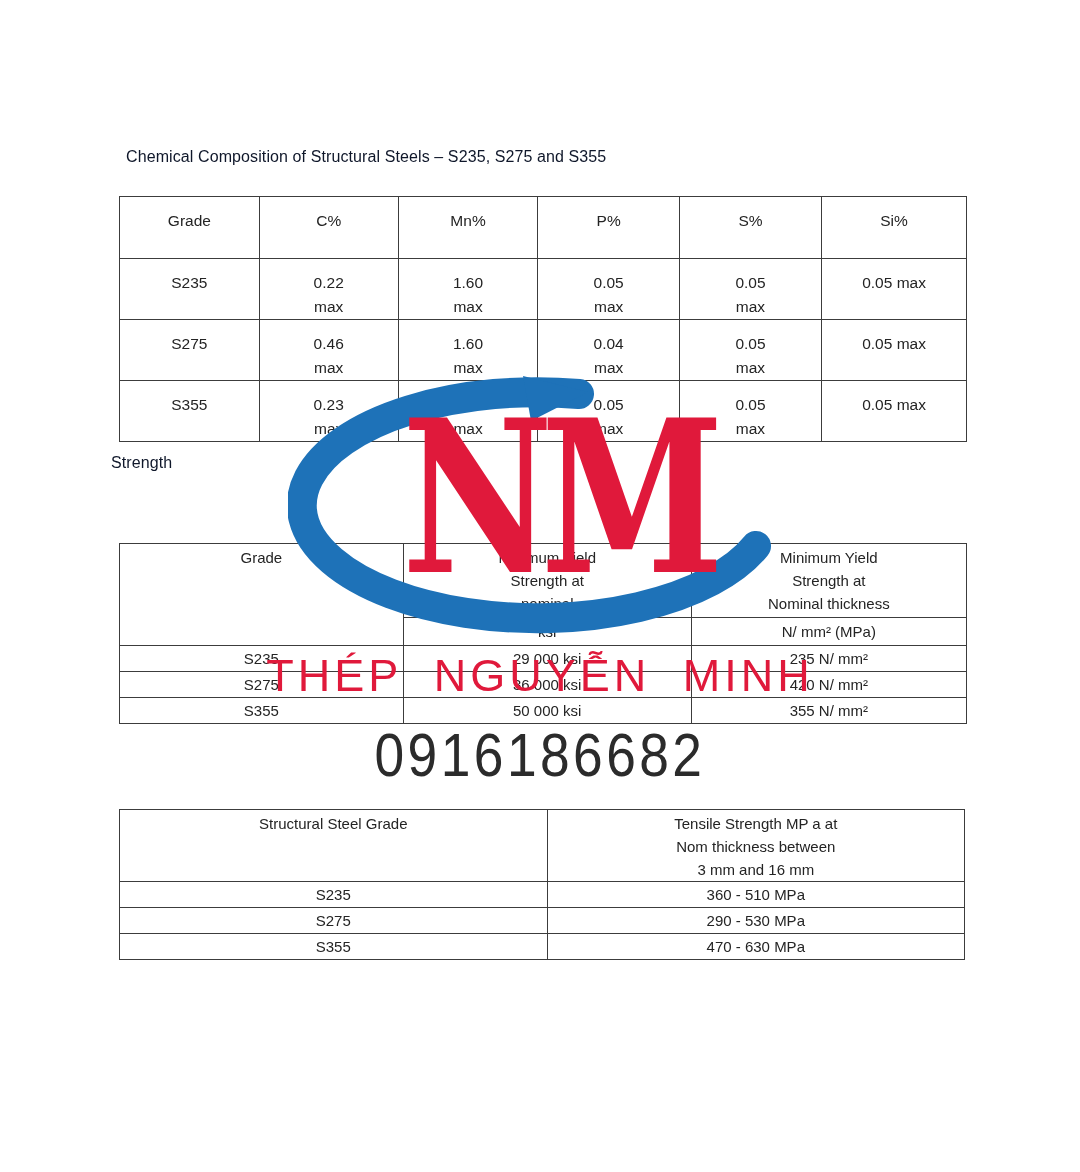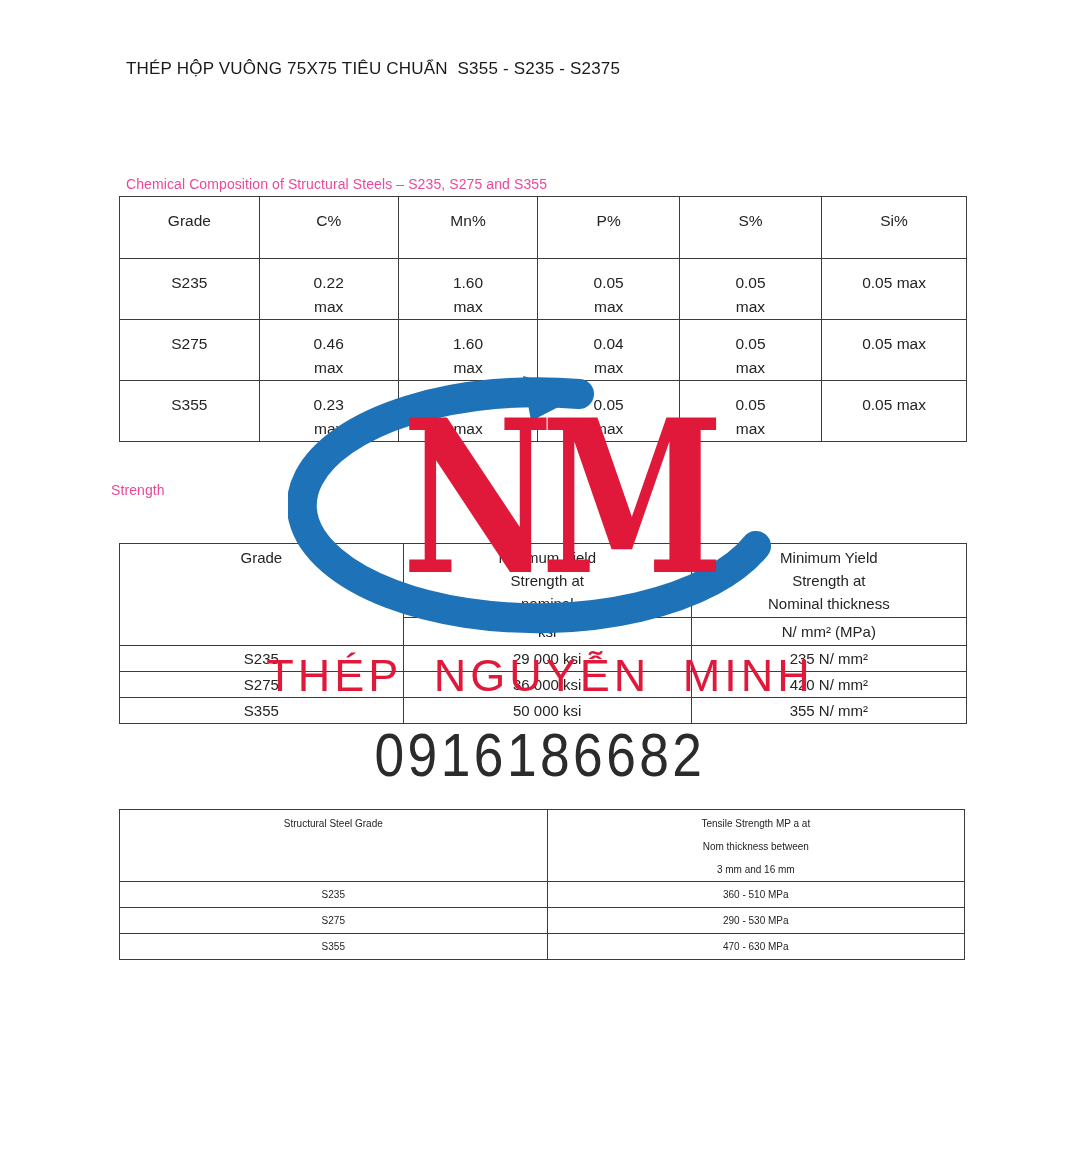--- a/index.html
+++ b/index.html
@@ -69,7 +69,6 @@
 
 <div class="canvas">
 
-  <div class="doc-title">THÉP HỘP VUÔNG 75X75 TIÊU CHUẨN  S355 - S235 - S2375</div>
 
   <div class="section-heading chem-heading">Chemical Composition of Structural Steels – S235, S275 and S355</div>
 

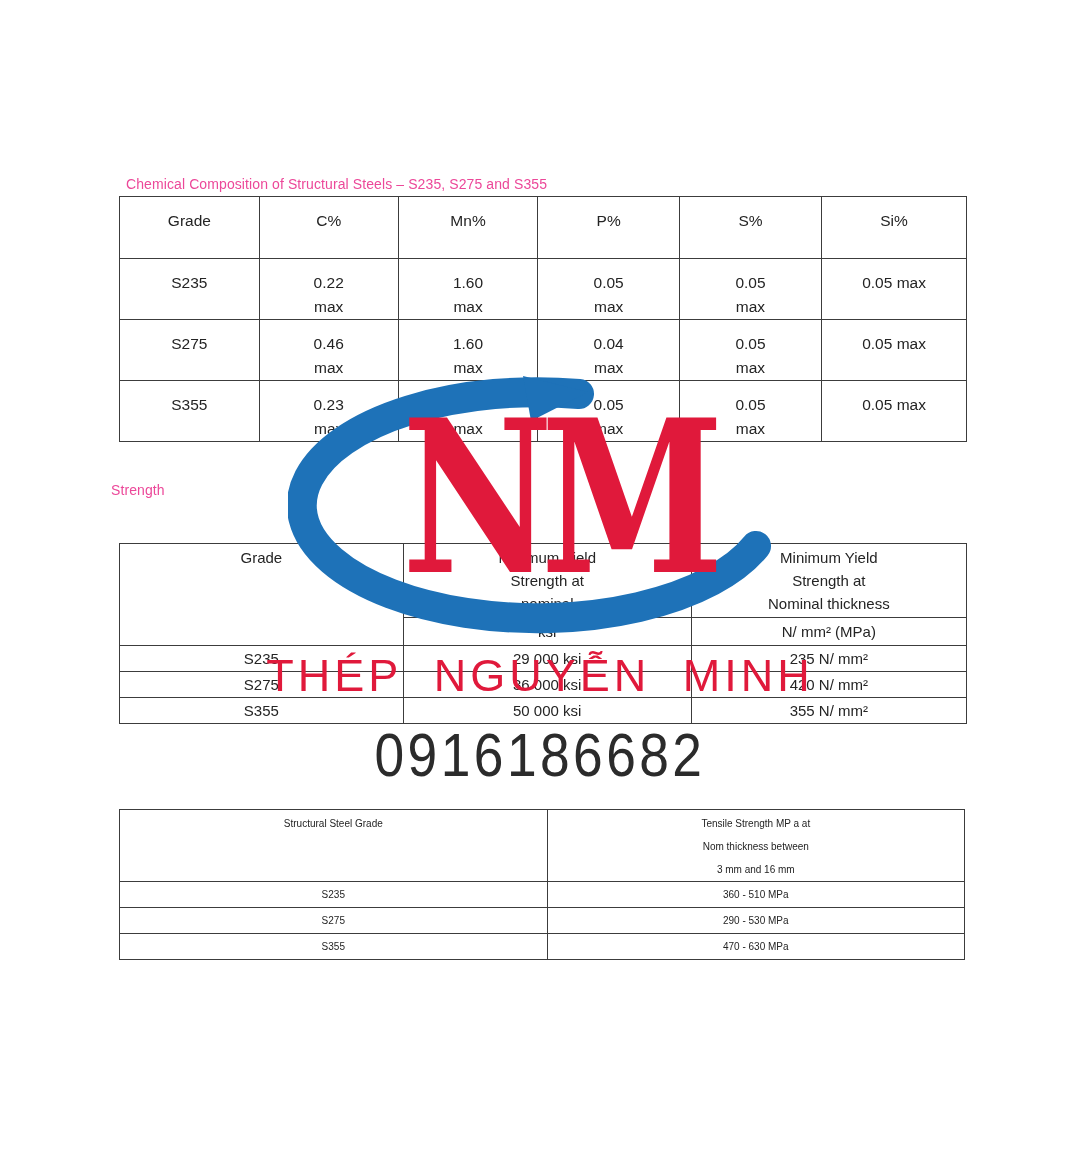--- a/index.html
+++ b/index.html
@@ -14,7 +14,7 @@
     letter-spacing:.2px; white-space:pre;
   }
   .section-heading{
-    position:absolute; font-size:14px; color:#ec4899; letter-spacing:.1px;margin-top:28px;
+    position:absolute; font-size:16px; color:#0f172a; letter-spacing:.1px;
   }
   .chem-heading{ left:126px; top:148px; }
   .strength-heading{ left:111px; top:454px; }

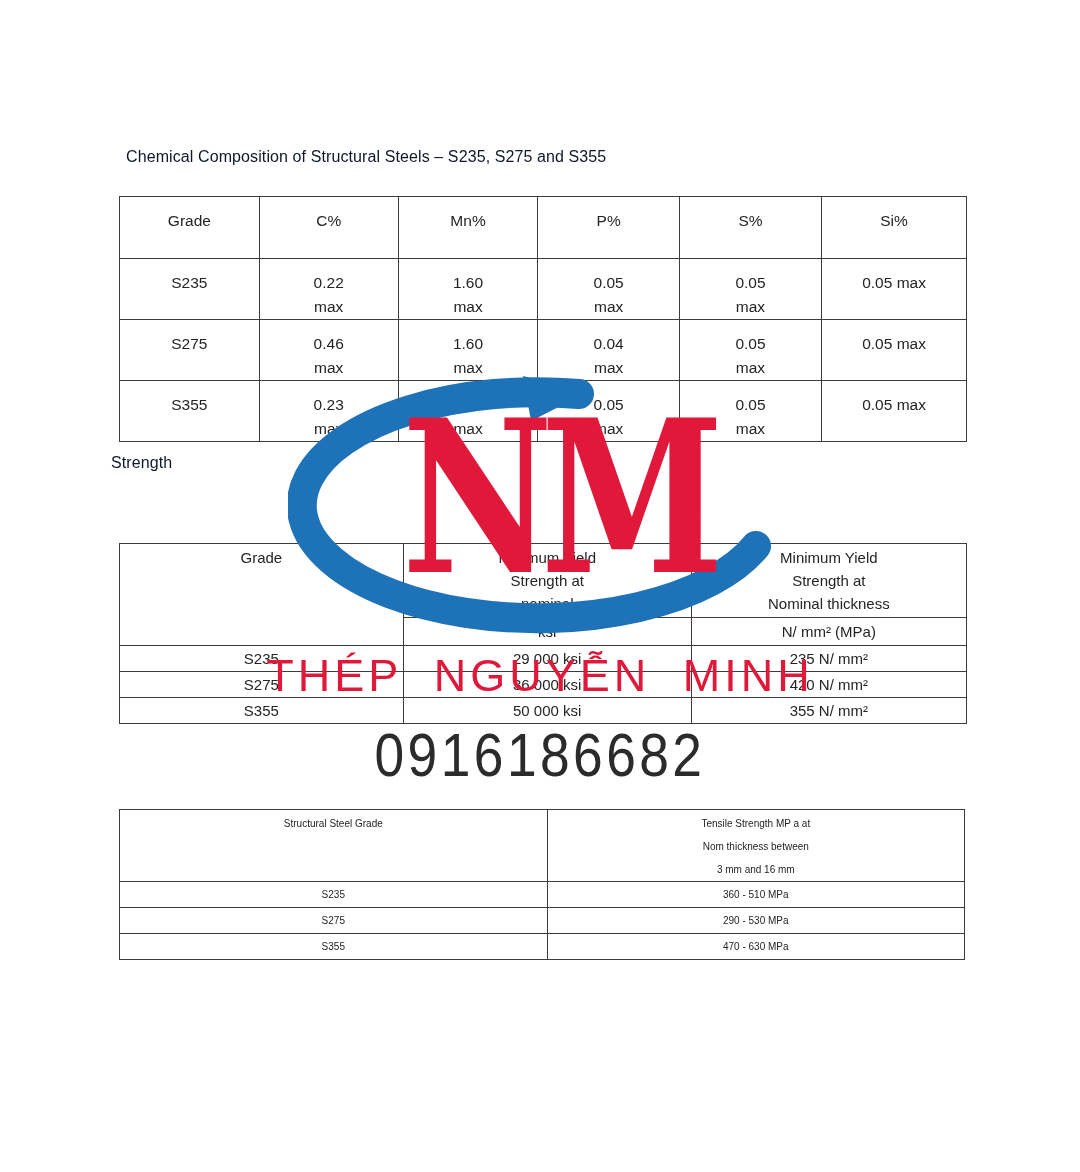--- a/index.html
+++ b/index.html
@@ -42,7 +42,7 @@
   .tensile-table{ left:119px; top:809px; width:846px; }
   .tensile-table tr.hdr{ height:70px; }
   .tensile-table tr.row{ height:26px; }
-  .tensile-table td{ font-size:10px; line-height:23px; padding-top:2px; }
+  .tensile-table td{ font-size:15px; line-height:23px; padding-top:2px; }
   .tensile-table tr.row td{ line-height:21px; }
 
   

